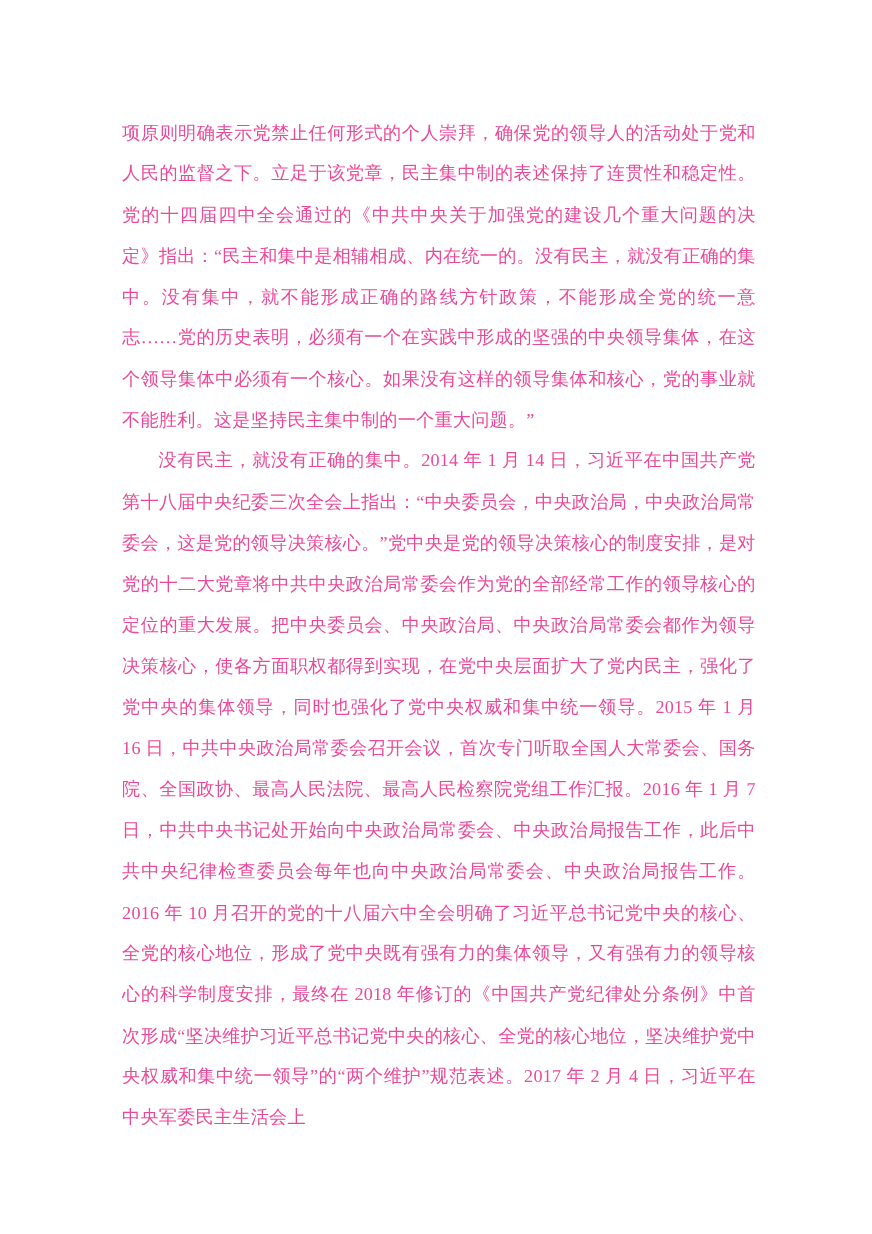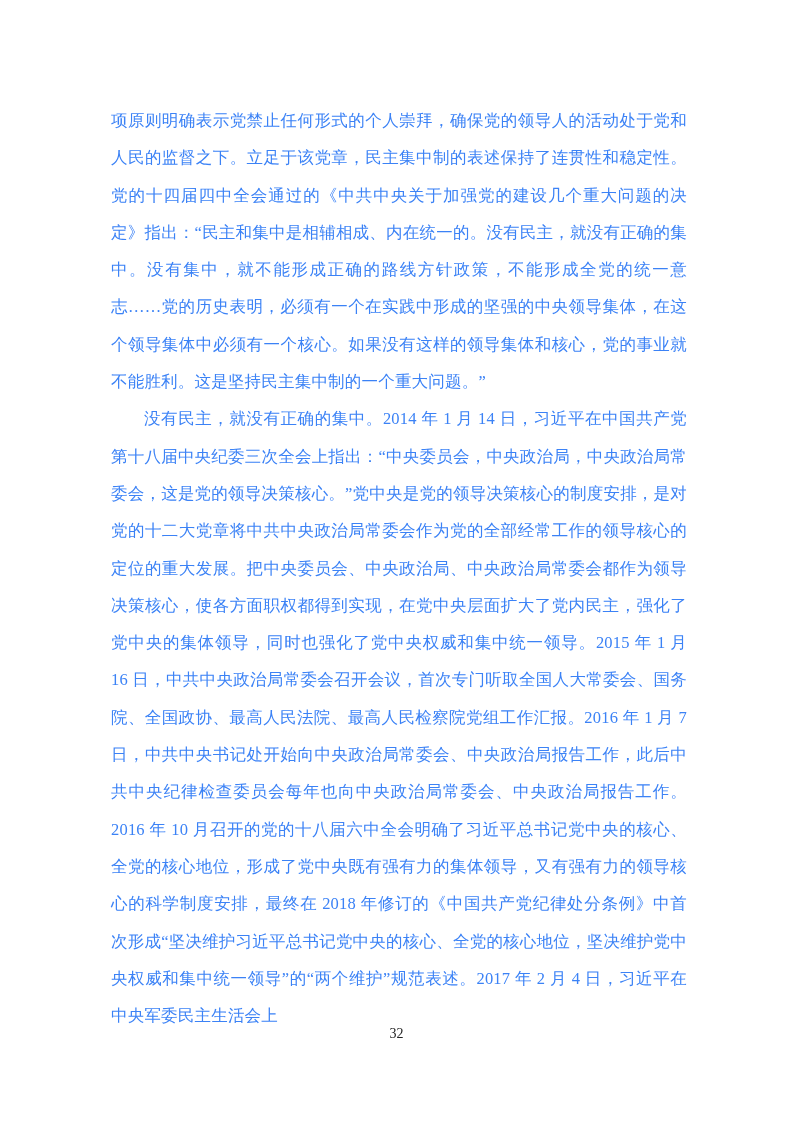--- a/index.html
+++ b/index.html
@@ -29,7 +29,7 @@
     text-align: justify;
     text-justify: inter-ideograph;
     letter-spacing: 0.2px;
-    color: #3b82f6;
+    color: #ec4899;
   }
   .content p.indent {
     text-indent: 2em;

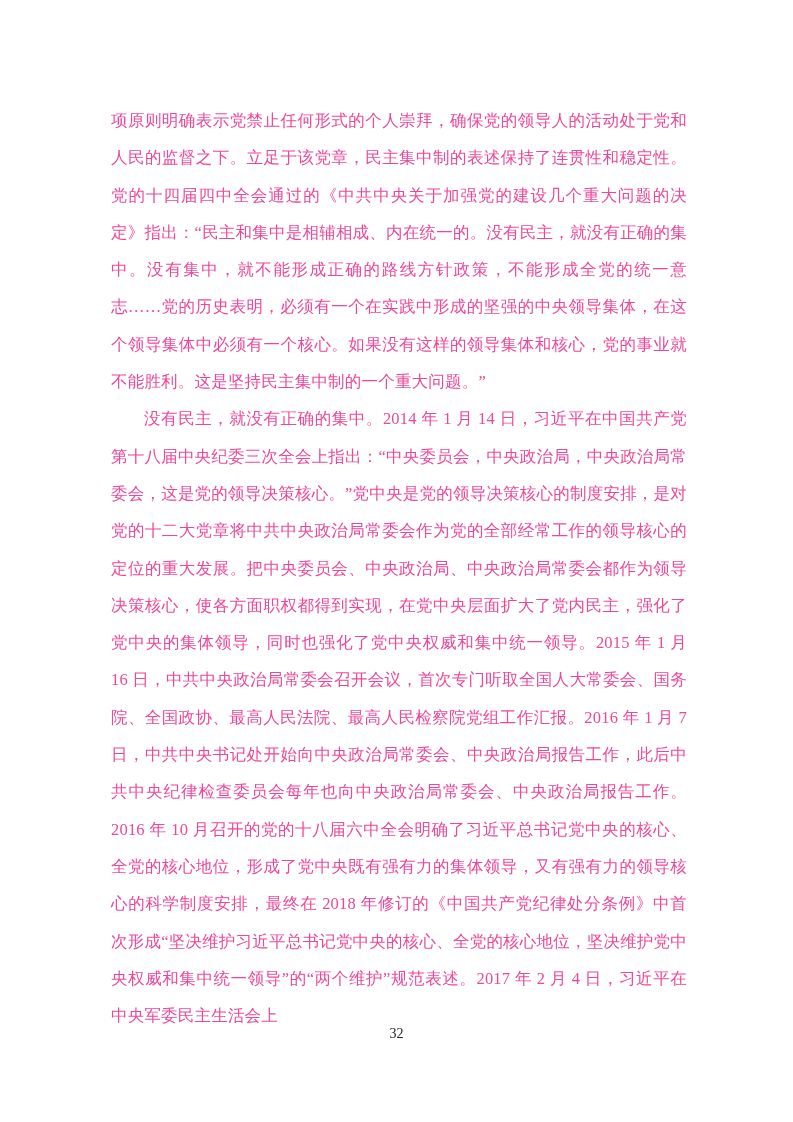--- a/index.html
+++ b/index.html
@@ -53,9 +53,6 @@
     <p>项原则明确表示党禁止任何形式的个人崇拜，确保党的领导人的活动处于党和人民的监督之下。立足于该党章，民主集中制的表述保持了连贯性和稳定性。党的十四届四中全会通过的《中共中央关于加强党的建设几个重大问题的决定》指出：“民主和集中是相辅相成、内在统一的。没有民主，就没有正确的集中。没有集中，就不能形成正确的路线方针政策，不能形成全党的统一意志……党的历史表明，必须有一个在实践中形成的坚强的中央领导集体，在这个领导集体中必须有一个核心。如果没有这样的领导集体和核心，党的事业就不能胜利。这是坚持民主集中制的一个重大问题。”</p>
     <p class="indent">没有民主，就没有正确的集中。2014 年 1 月 14 日，习近平在中国共产党第十八届中央纪委三次全会上指出：“中央委员会，中央政治局，中央政治局常委会，这是党的领导决策核心。”党中央是党的领导决策核心的制度安排，是对党的十二大党章将中共中央政治局常委会作为党的全部经常工作的领导核心的定位的重大发展。把中央委员会、中央政治局、中央政治局常委会都作为领导决策核心，使各方面职权都得到实现，在党中央层面扩大了党内民主，强化了党中央的集体领导，同时也强化了党中央权威和集中统一领导。2015 年 1 月 16 日，中共中央政治局常委会召开会议，首次专门听取全国人大常委会、国务院、全国政协、最高人民法院、最高人民检察院党组工作汇报。2016 年 1 月 7 日，中共中央书记处开始向中央政治局常委会、中央政治局报告工作，此后中共中央纪律检查委员会每年也向中央政治局常委会、中央政治局报告工作。2016 年 10 月召开的党的十八届六中全会明确了习近平总书记党中央的核心、全党的核心地位，形成了党中央既有强有力的集体领导，又有强有力的领导核心的科学制度安排，最终在 2018 年修订的《中国共产党纪律处分条例》中首次形成“坚决维护习近平总书记党中央的核心、全党的核心地位，坚决维护党中央权威和集中统一领导”的“两个维护”规范表述。2017 年 2 月 4 日，习近平在中央军委民主生活会上</p>
   </div>
-  <div class="footer">
-    <span>32</span>
-  </div>
 </div>
 
 </body></html>

